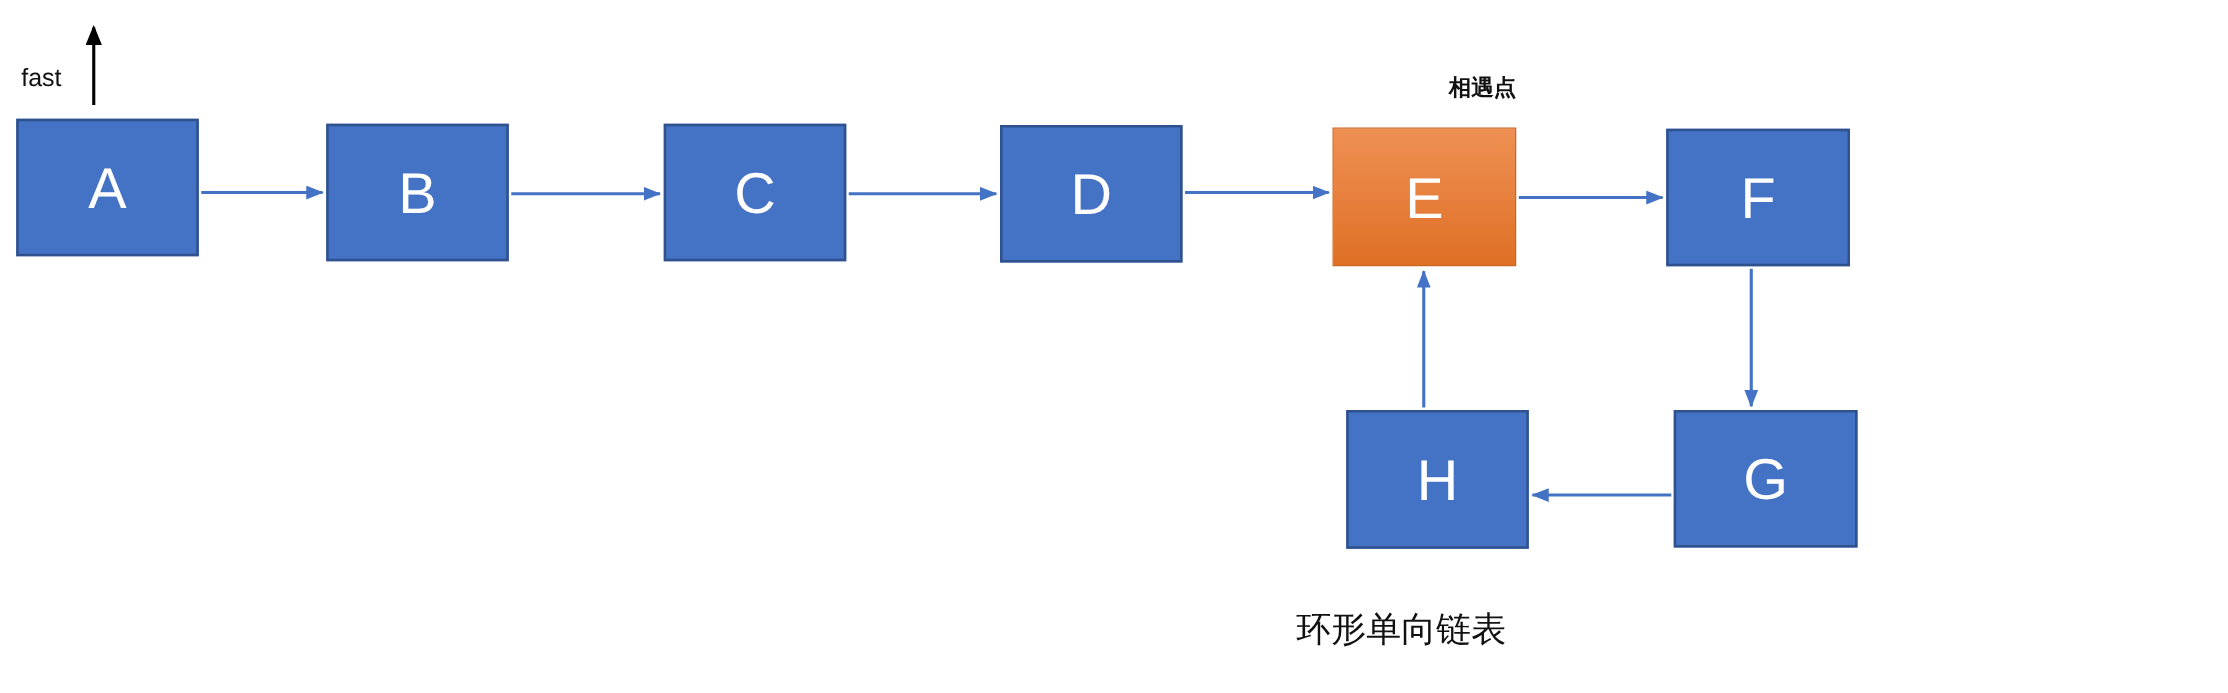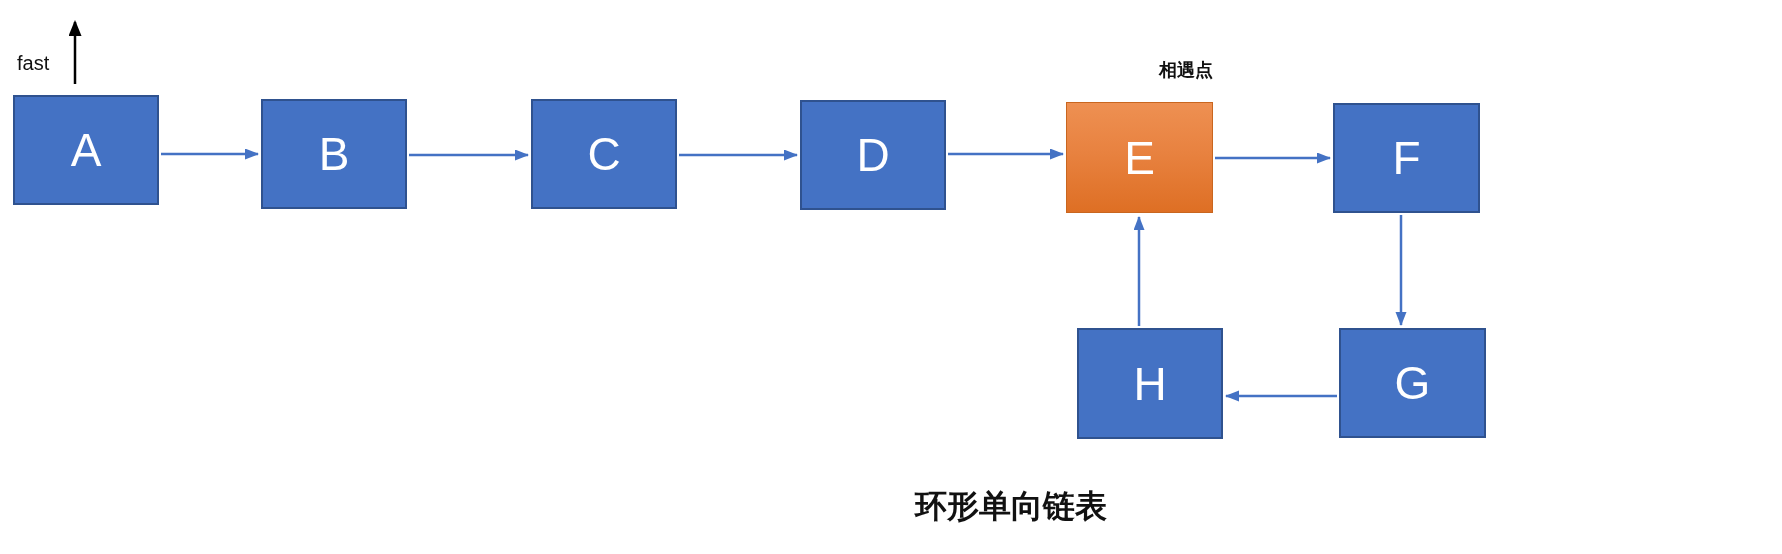--- a/index.html
+++ b/index.html
@@ -73,9 +73,9 @@
     left: 915px;
     top: 485px;
     width: 290px;
-    text-align: left;
-    font-size: 32px;
-    font-weight: 700;
+    text-align: right;
+    font-size: 28px;
+    font-weight: 400;
     color: #111111;
   }
 </style>

